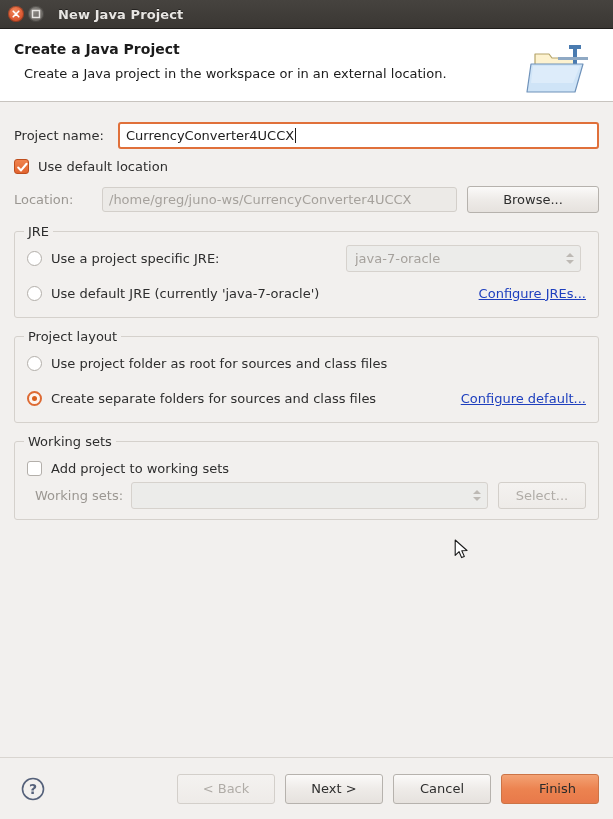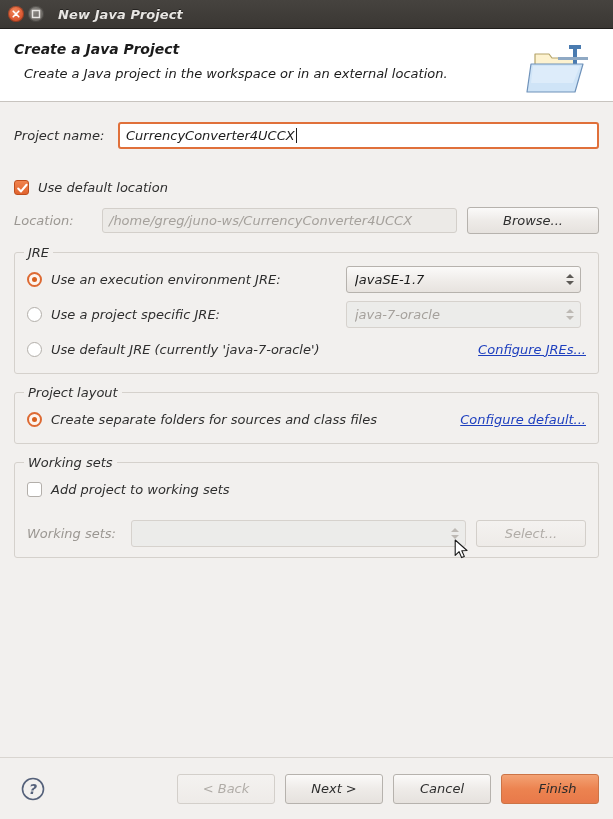--- a/index.html
+++ b/index.html
@@ -24,7 +24,6 @@
     display: flex;
     flex-direction: column;
     background: #f2f0ee;
-    font-style: italic;
   }
 
   

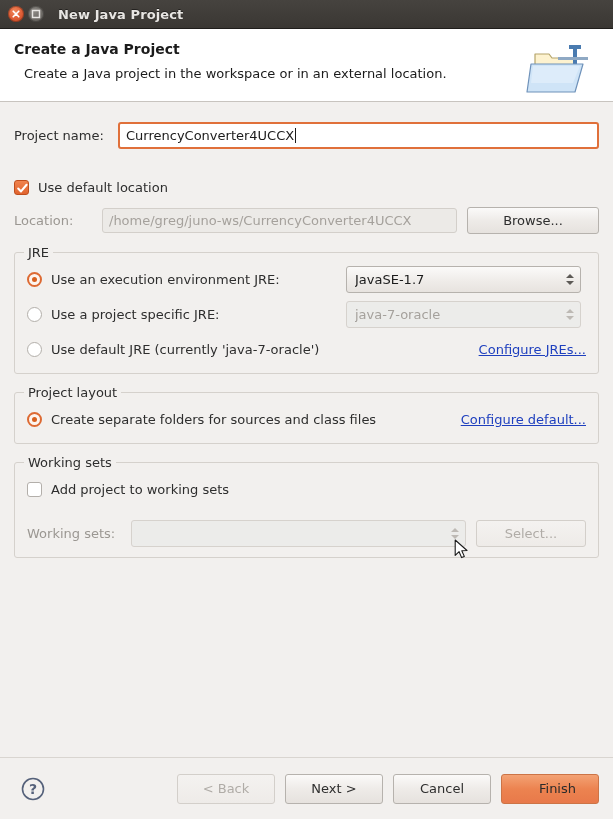--- a/index.html
+++ b/index.html
@@ -370,7 +370,7 @@
       </div>
     </div>
 
-    <div class="row" style="margin-top:31px;">
+    <div class="row" style="margin-top:10px;">
       <span class="checkbox checkbox-on">
         <svg width="15" height="15" viewBox="0 0 15 15" aria-hidden="true">
           <path d="M3.2 7.6 L6 10.4 L11.6 3.8" fill="none" stroke="#ffffff" stroke-width="2.1" stroke-linecap="round" stroke-linejoin="round"></path>

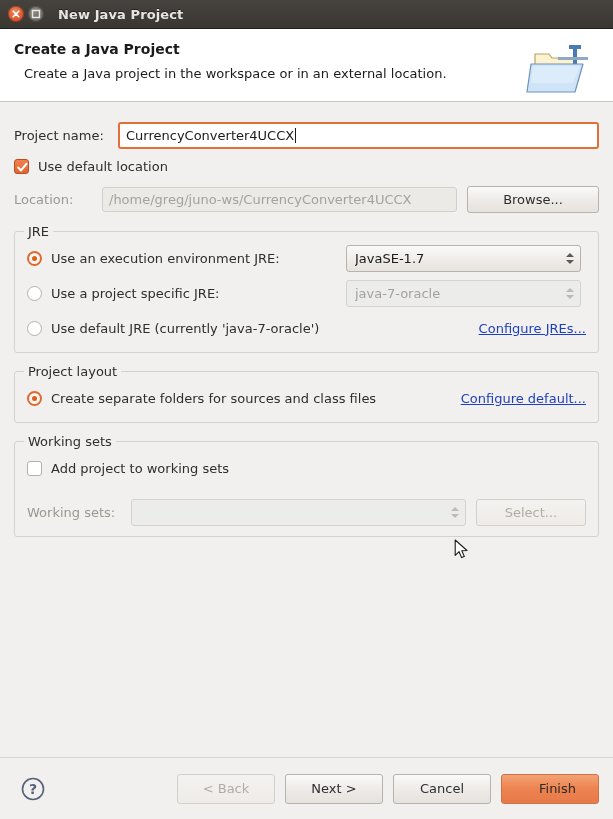--- a/index.html
+++ b/index.html
@@ -390,17 +390,6 @@
     <div class="group">
       <span class="group-title">JRE</span>
 
-      <div class="opt-row">
-        <span class="radio radio-on"></span>
-        <span class="lbl opt-label" style="width:295px;">Use an execution environment JRE:</span>
-        <div class="combo" style="width:235px;flex:0 0 auto;">
-          <span class="combo-text">JavaSE-1.7</span>
-          <span class="spin">
-              <i class="up"></i>
-              <i class="down"></i>
-            </span>
-        </div>
-      </div>
 
       <div class="opt-row">
         <span class="radio radio-off"></span>

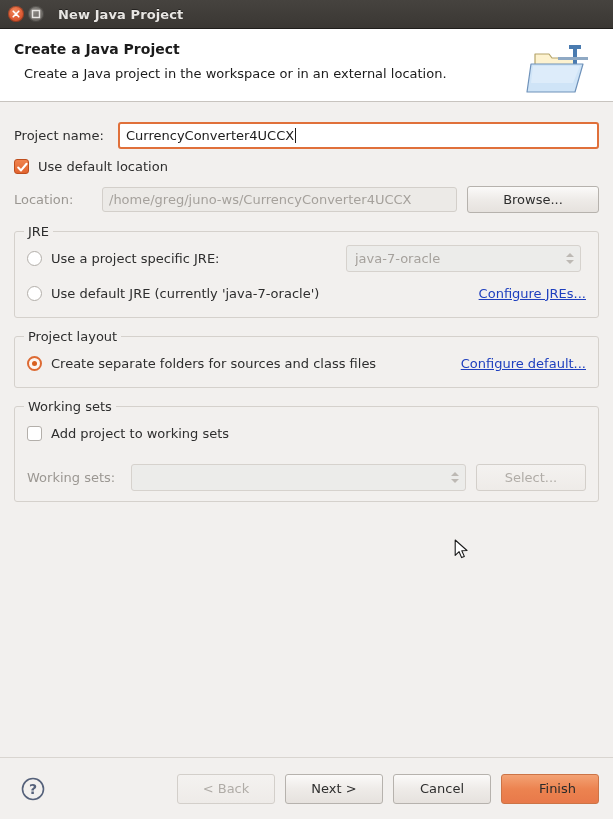--- a/index.html
+++ b/index.html
@@ -414,6 +414,10 @@
     <div class="group">
       <span class="group-title">Project layout</span>
 
+      <div class="opt-row">
+        <span class="radio radio-off"></span>
+        <span class="lbl opt-label">Use project folder as root for sources and class files</span>
+      </div>
 
       <div class="opt-row">
         <span class="radio radio-on"></span>

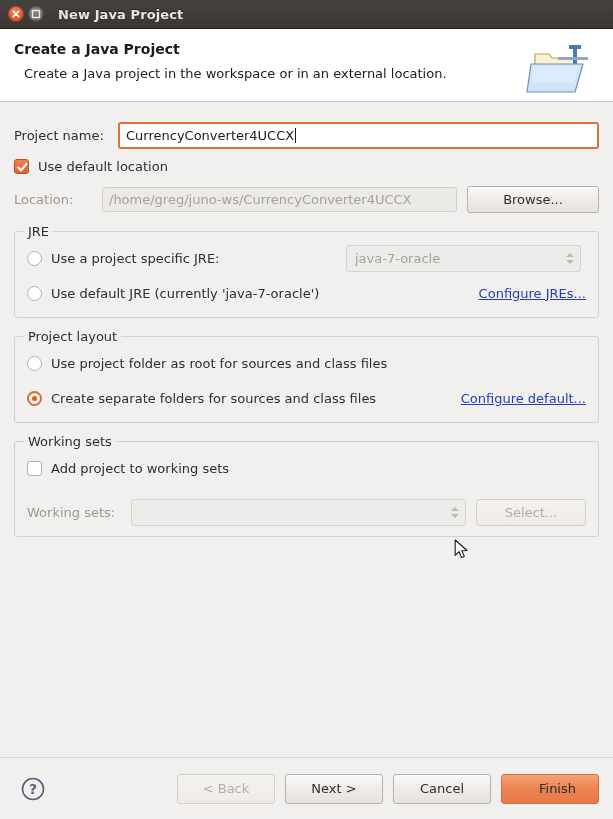--- a/index.html
+++ b/index.html
@@ -435,7 +435,7 @@
         <span class="lbl opt-label">Add project to working sets</span>
       </div>
 
-      <div class="opt-row" style="margin-top:20px;">
+      <div class="opt-row" style="margin-top:3px;text-align:center;">
         <span class="lbl lbl-dim" style="width:104px;flex:0 0 auto;">Working sets:</span>
         <div class="combo combo-disabled" style="flex:1 1 auto;margin-right:10px;">
           <span class="combo-text"></span>

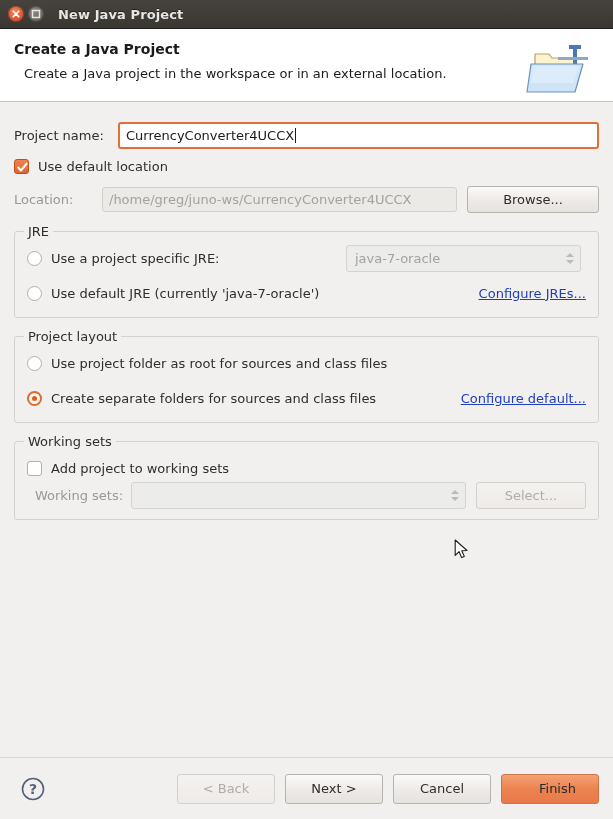--- a/index.html
+++ b/index.html
@@ -444,7 +444,7 @@
               <i class="down"></i>
             </span>
         </div>
-        <div class="btn btn-disabled" style="width:110px;flex:0 0 auto;">Select...</div>
+        <div class="btn btn-disabled" style="width:88px;flex:0 0 auto;">Select...</div>
       </div>
     </div>
 

